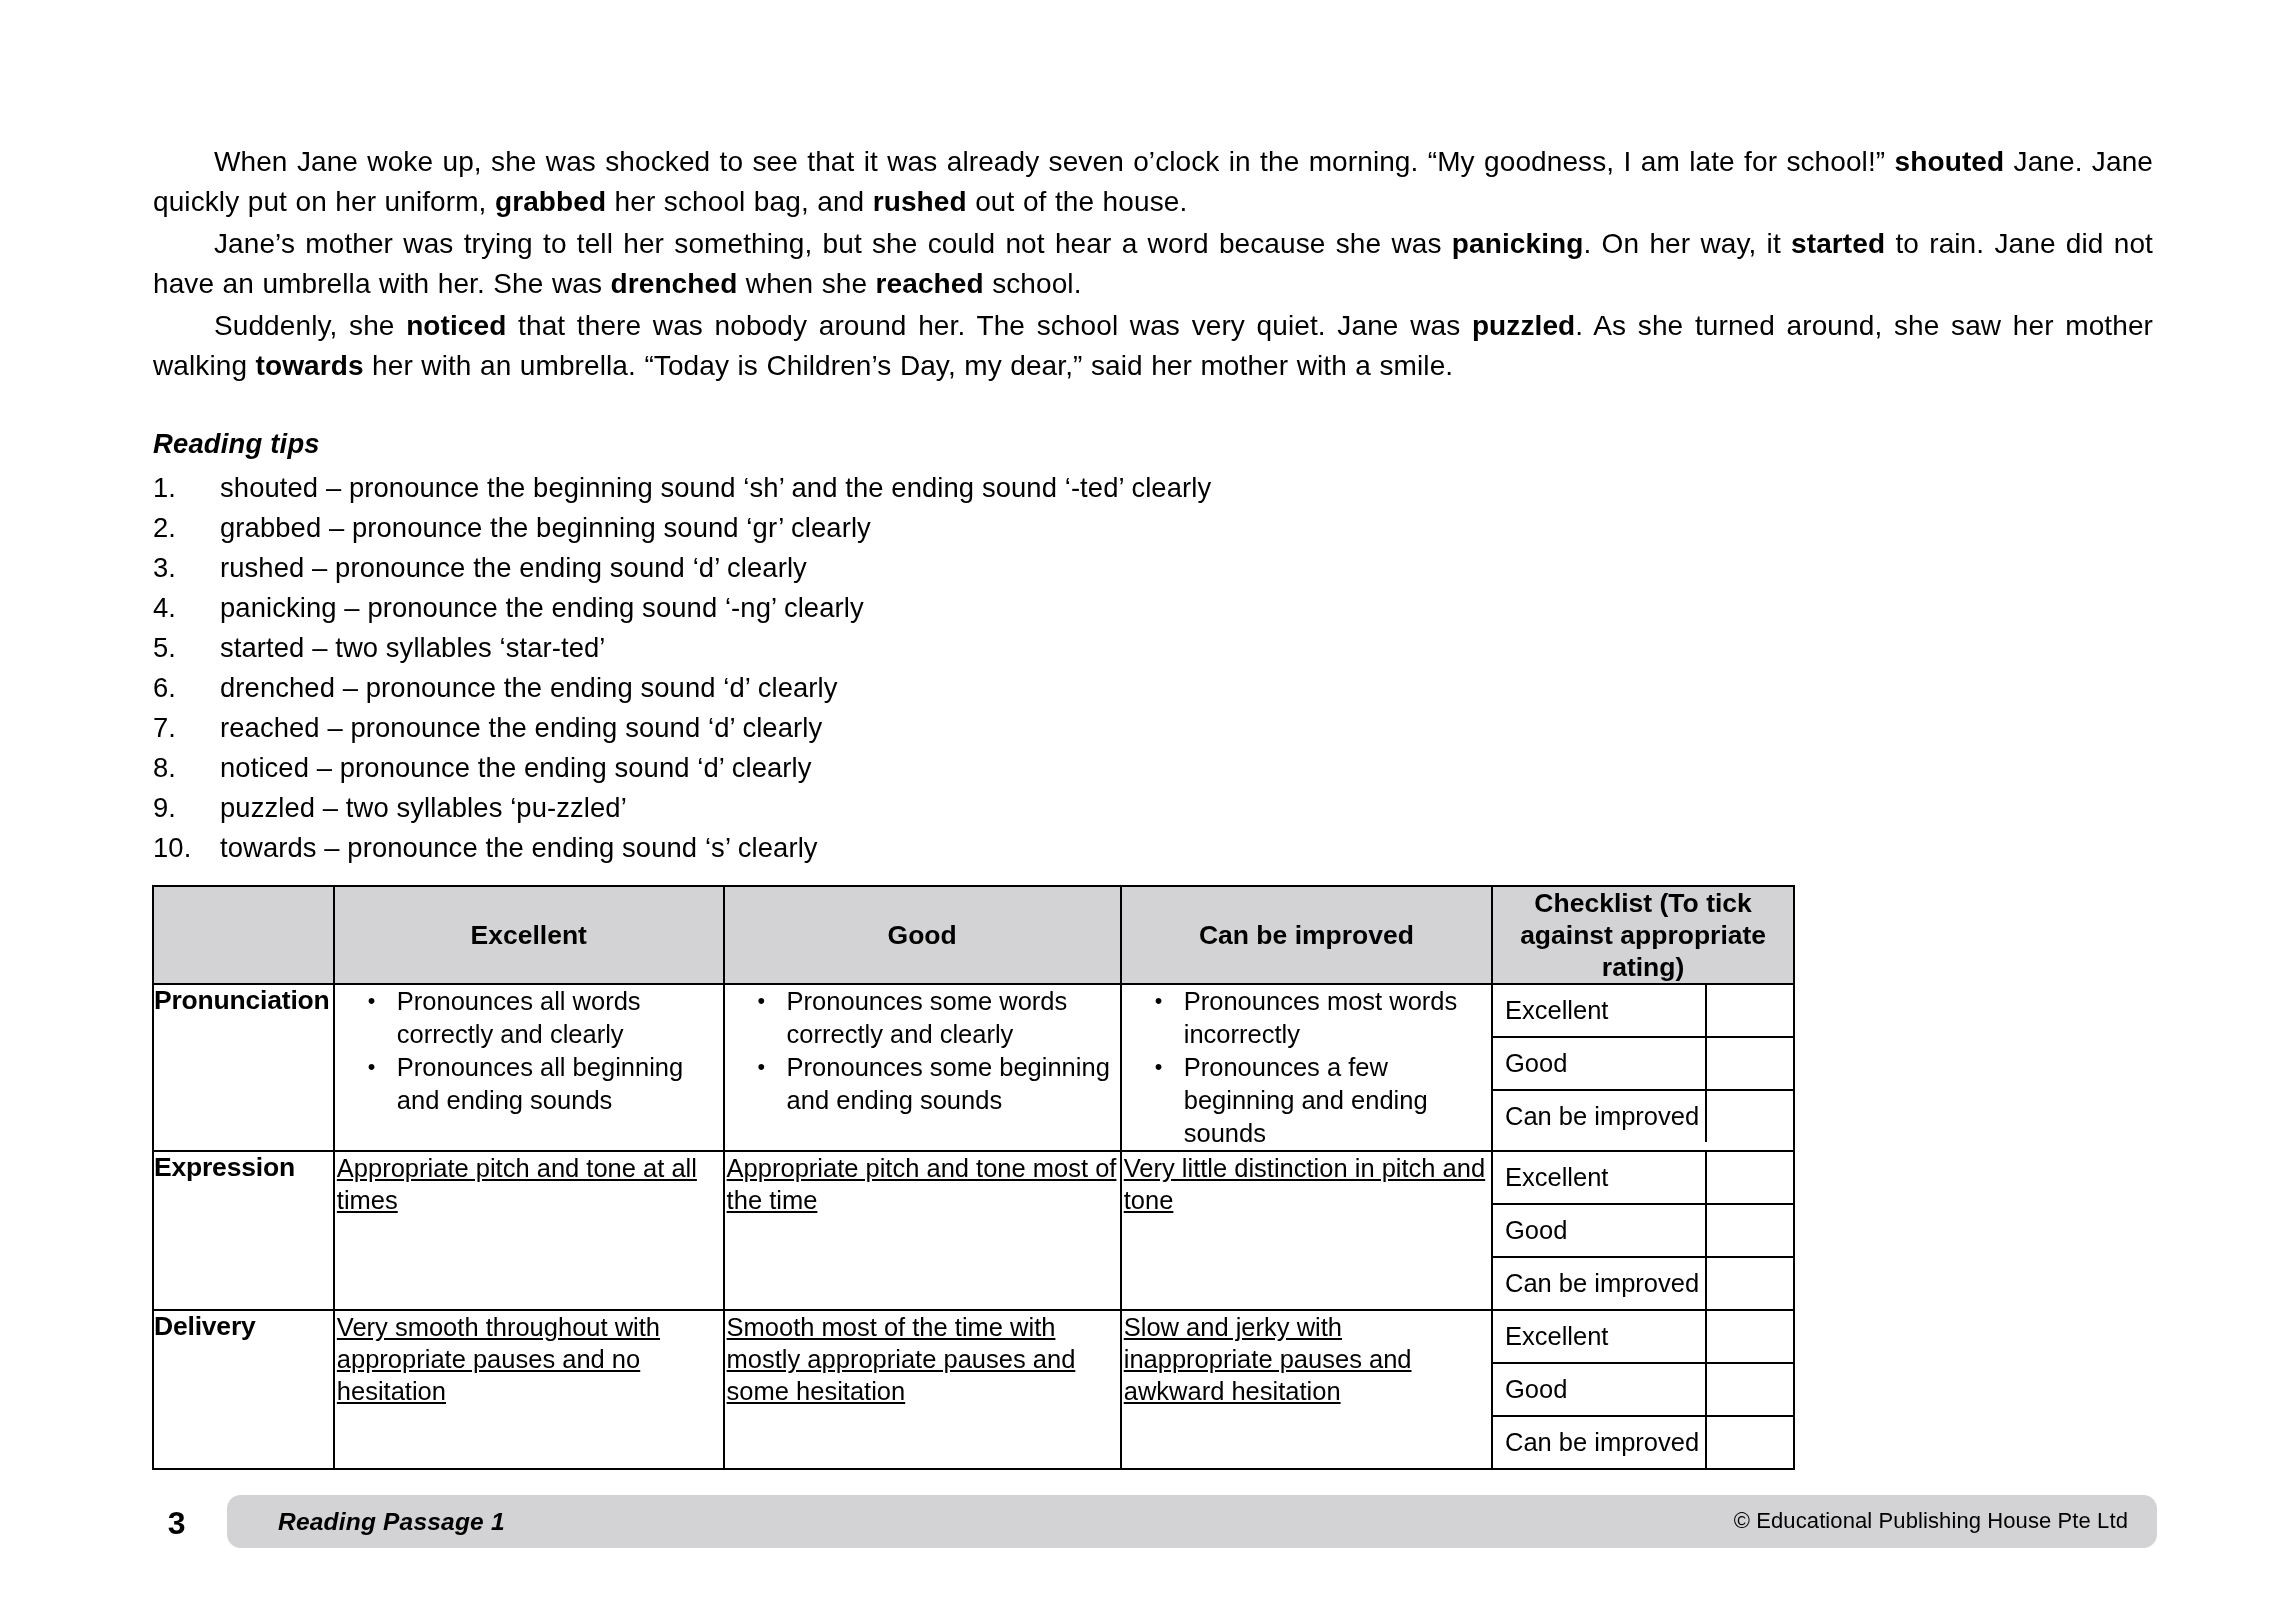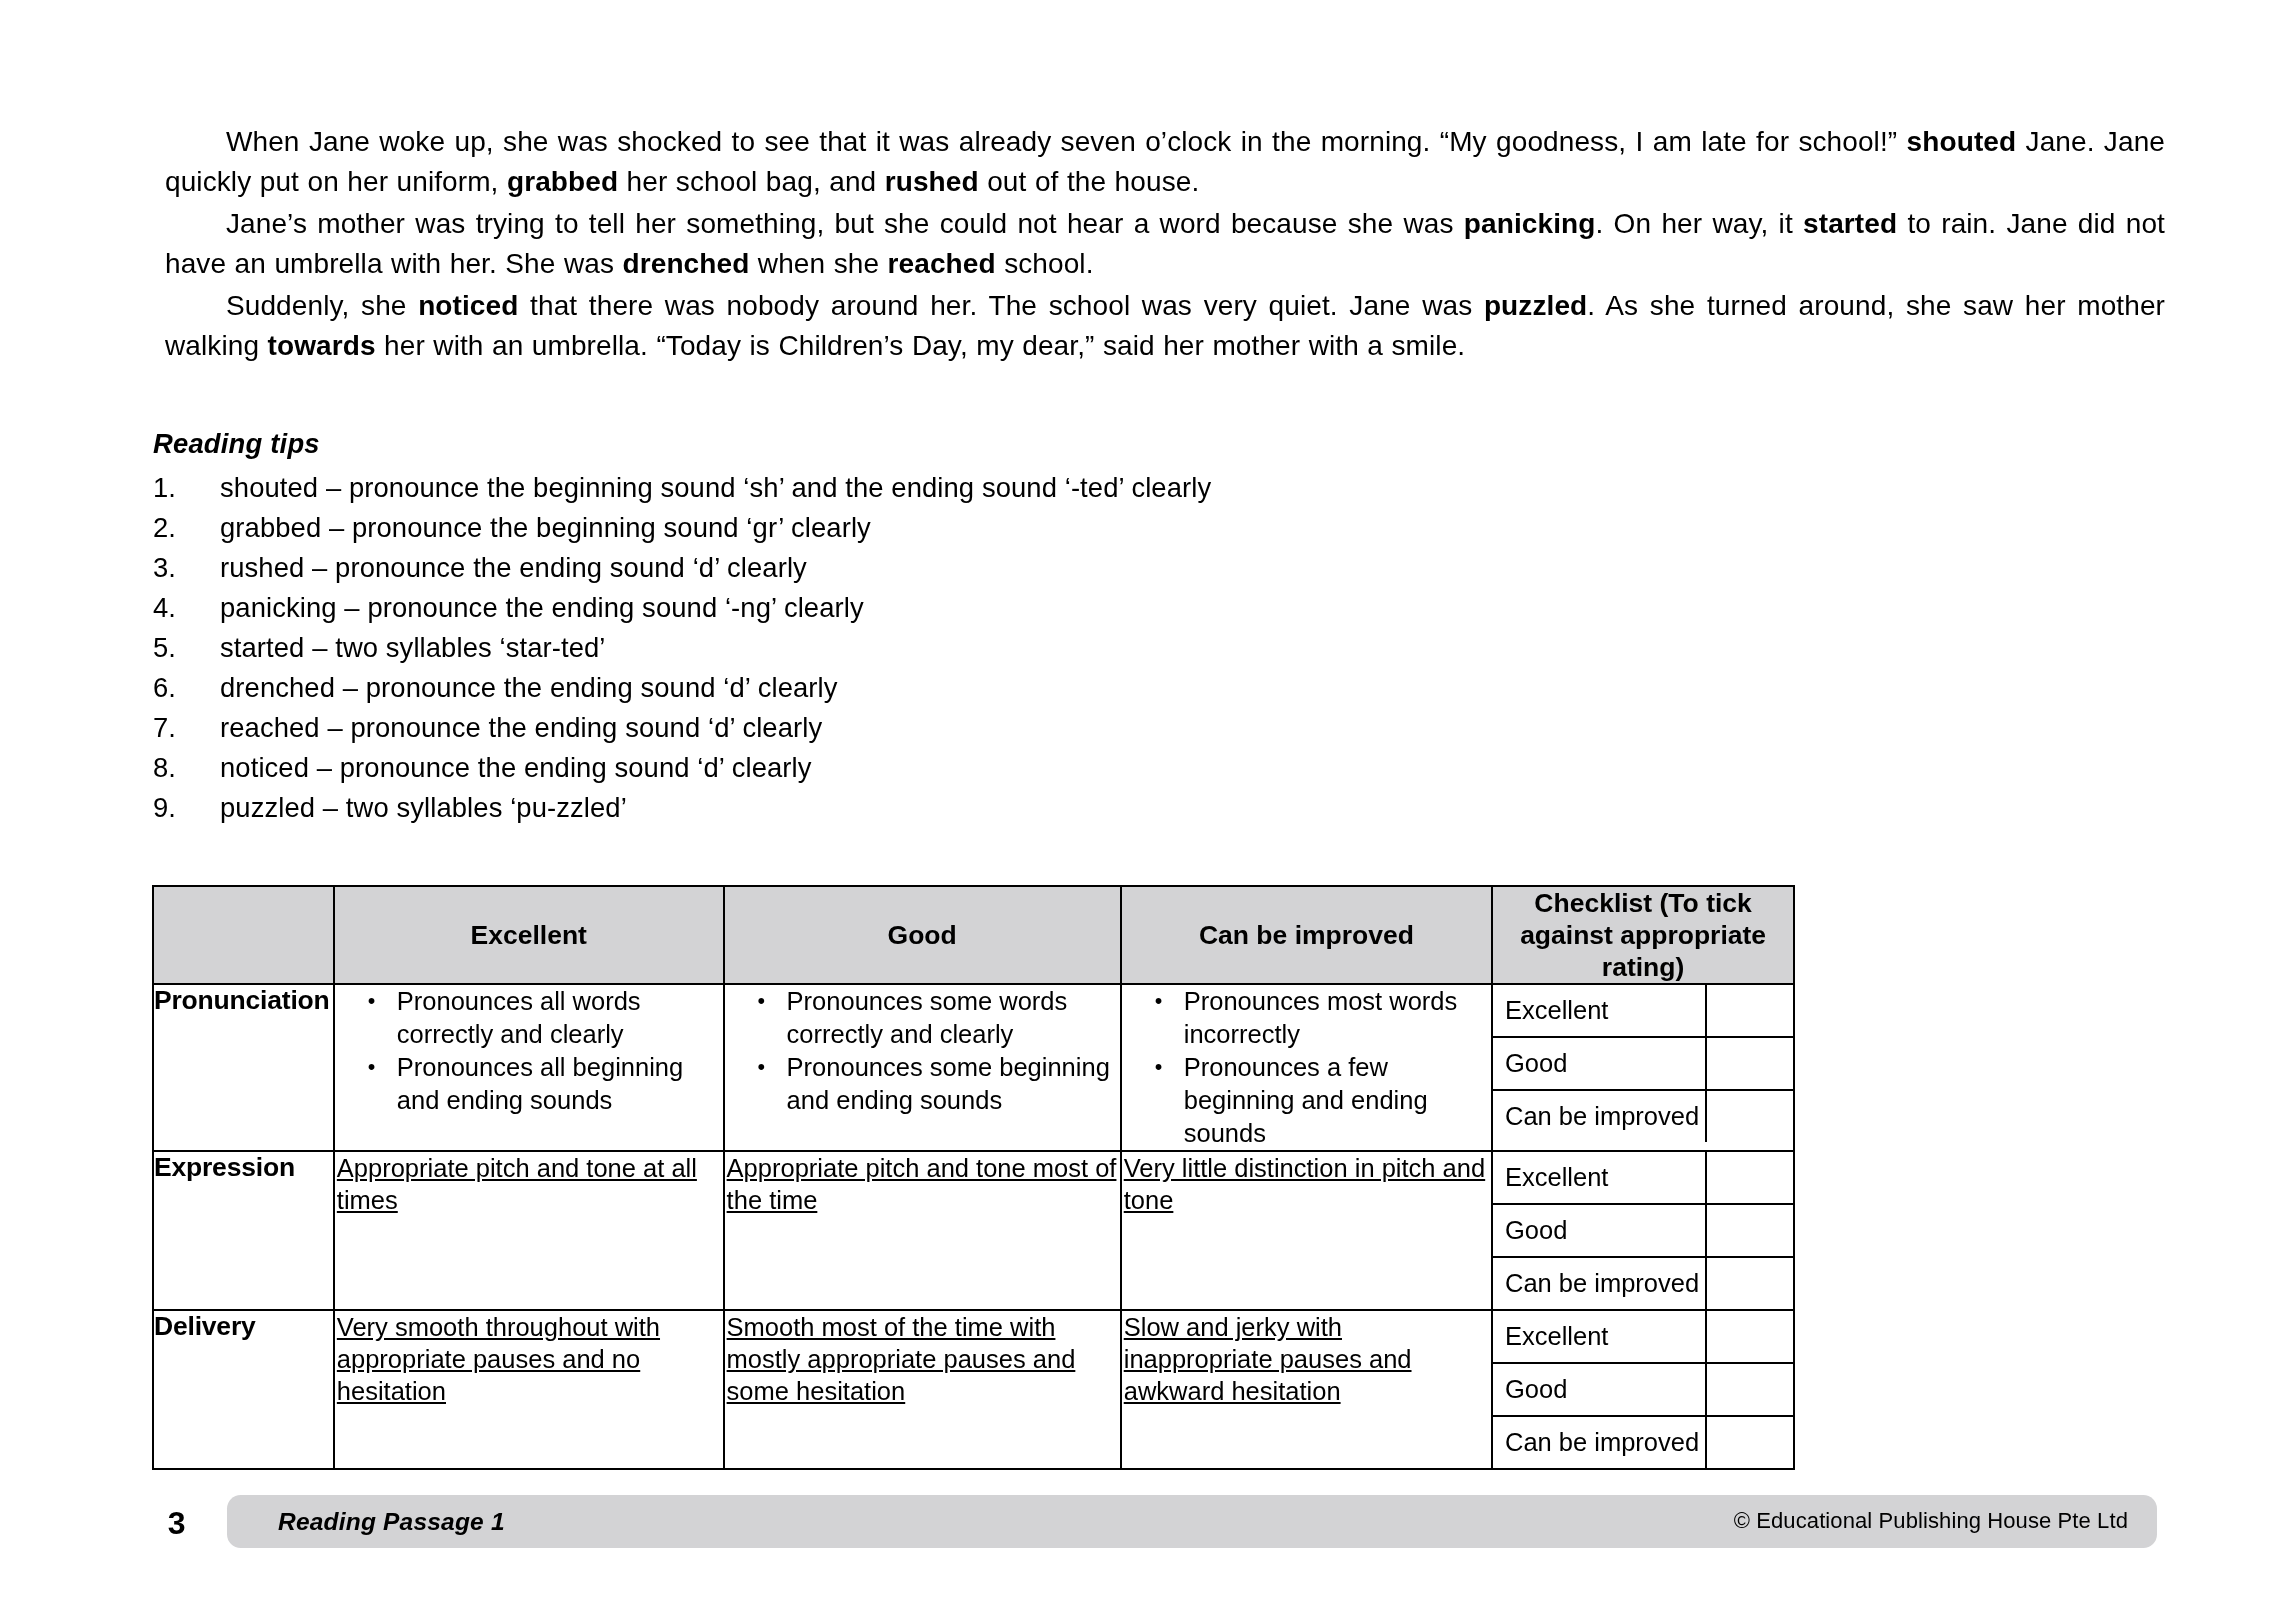--- a/index.html
+++ b/index.html
@@ -28,9 +28,8 @@
   .passage {
     position: absolute;
     left: 153px;
-    top: 122px;
+    top: 142px;
     width: 2000px;
-    margin-left: 12px;
   }
   .para {
     font-size: 28px;

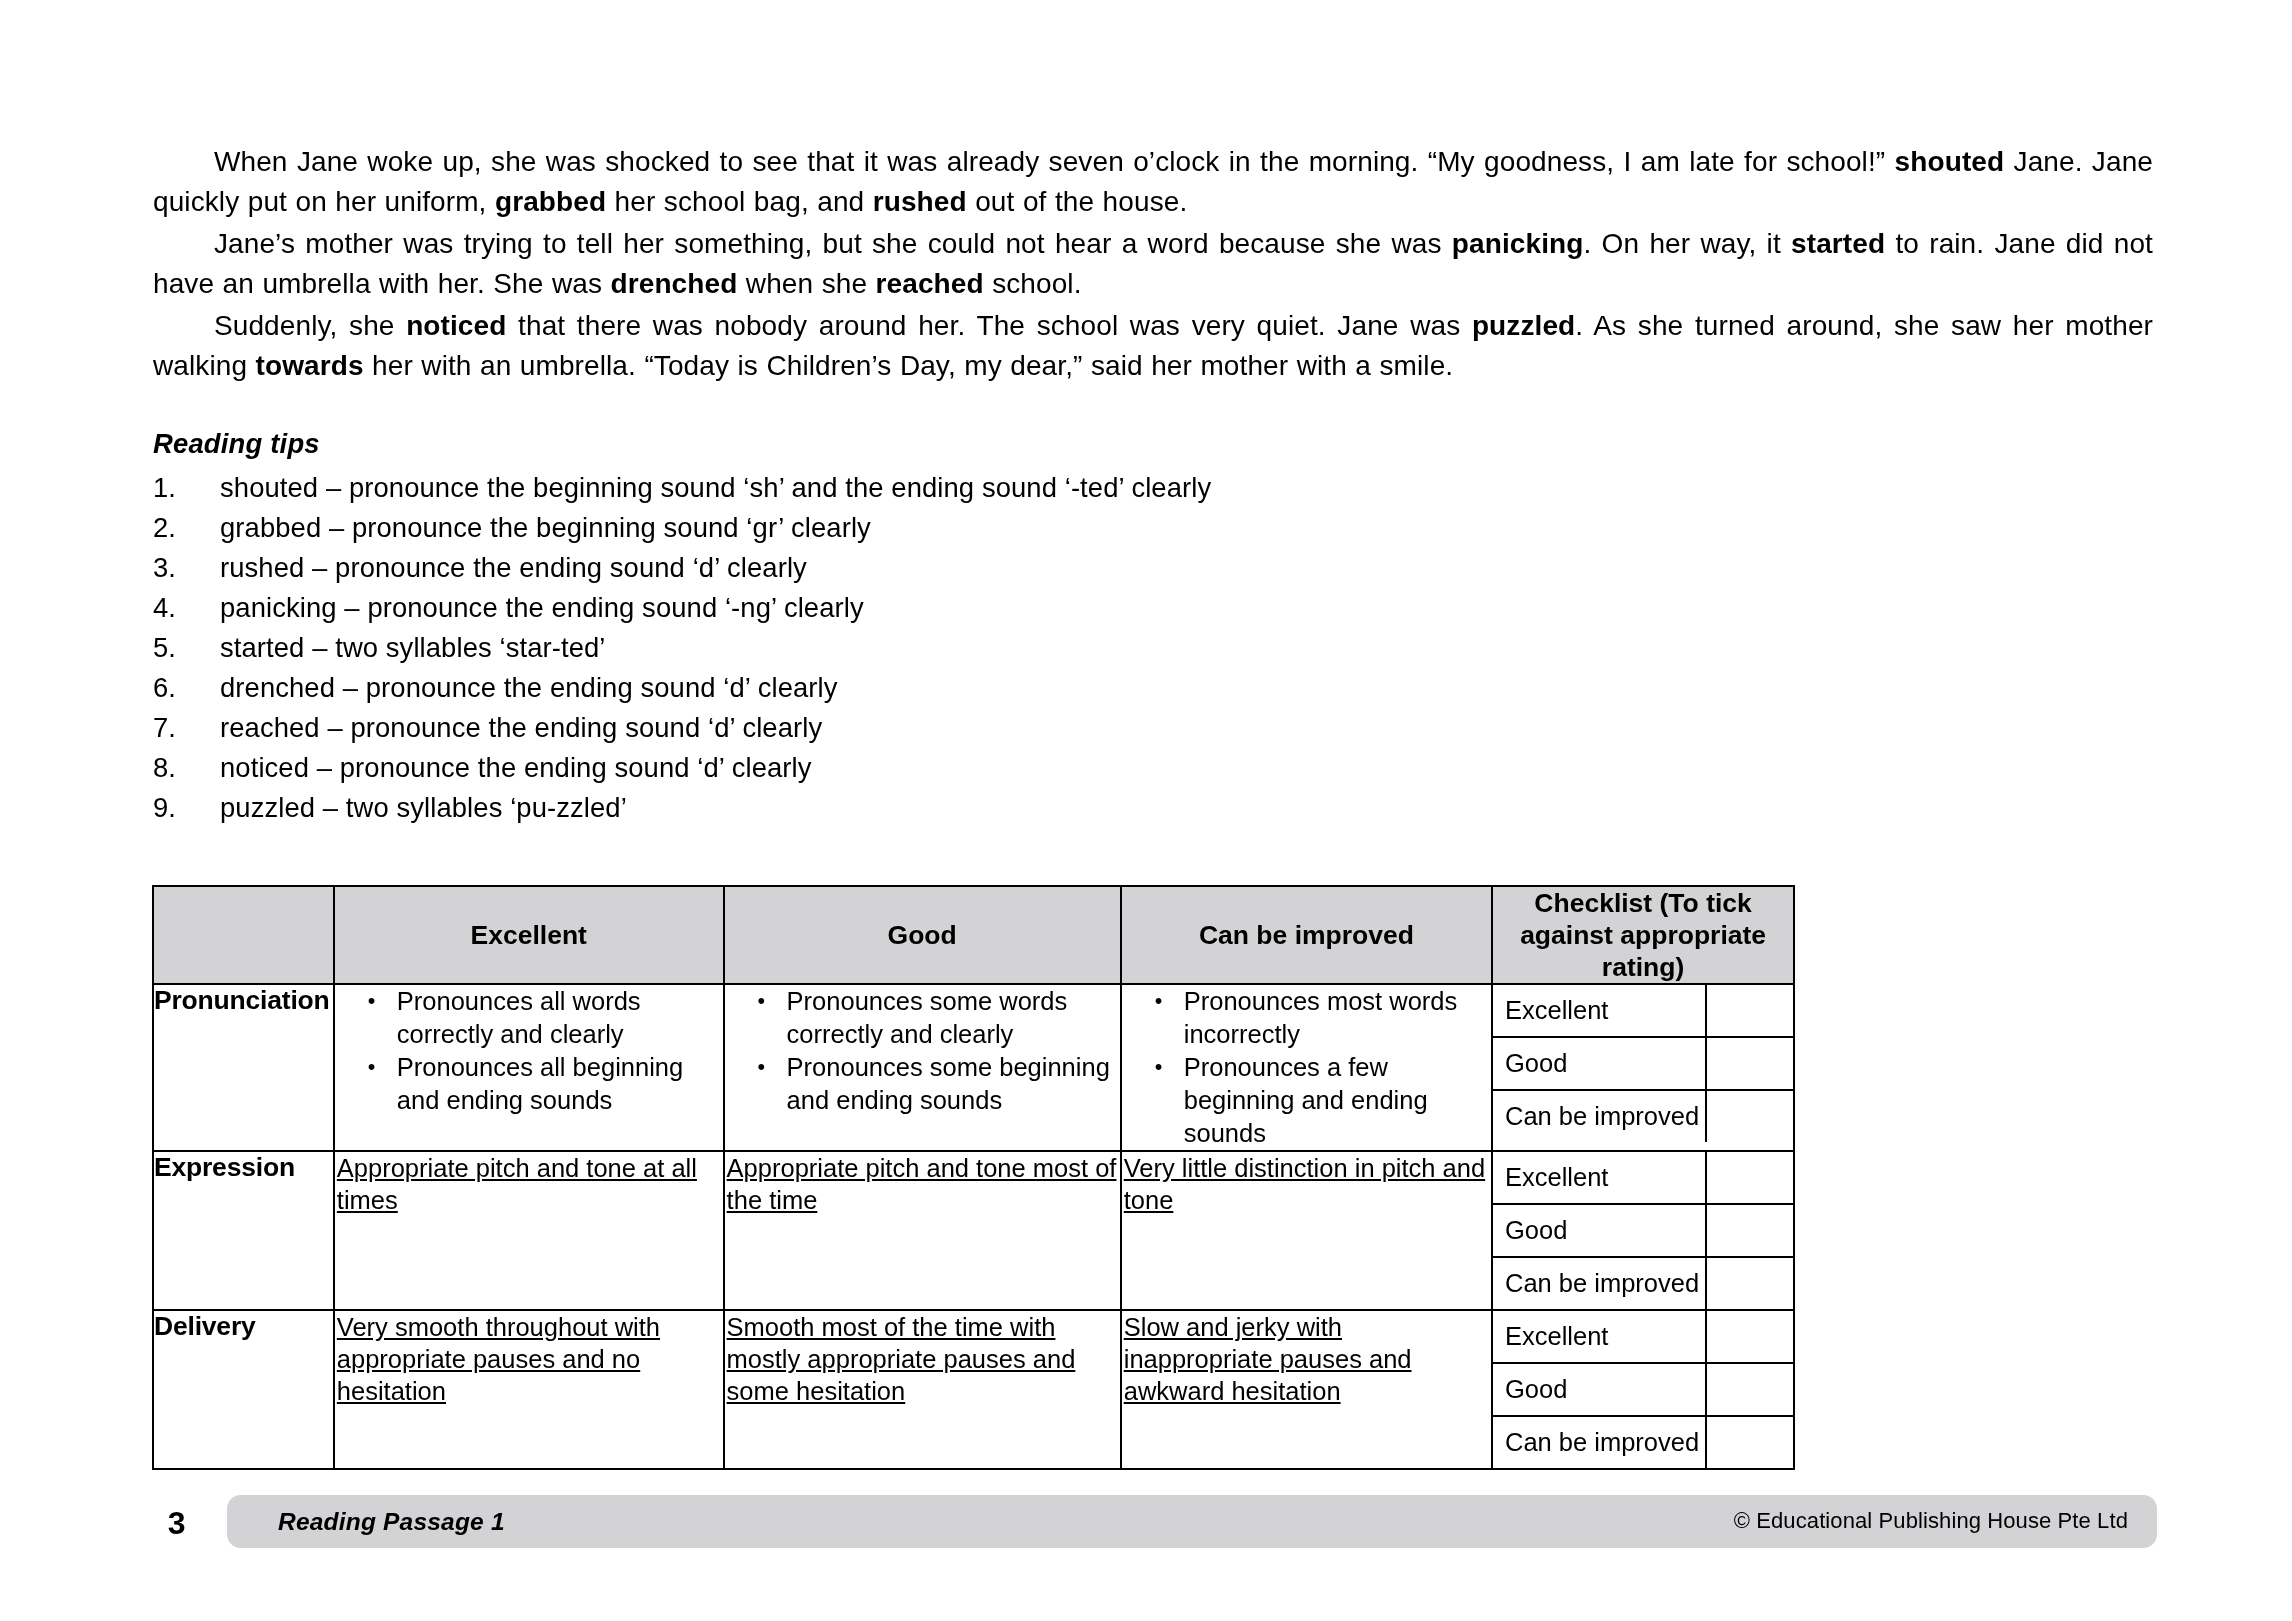--- a/index.html
+++ b/index.html
@@ -237,6 +237,10 @@
       <div class="tip-row">
         <div class="tip-num">9.</div>
         <div class="tip-text">puzzled – two syllables ‘pu-zzled’</div>
+      </div>
+      <div class="tip-row">
+        <div class="tip-num">10.</div>
+        <div class="tip-text">towards – pronounce the ending sound ‘s’ clearly</div>
       </div>
     </div>
 

